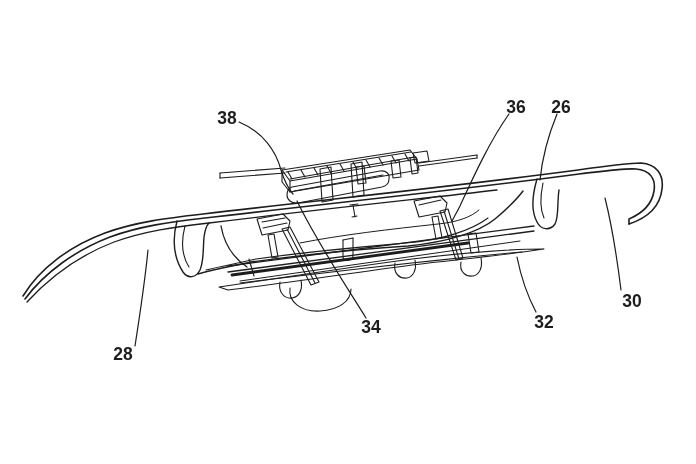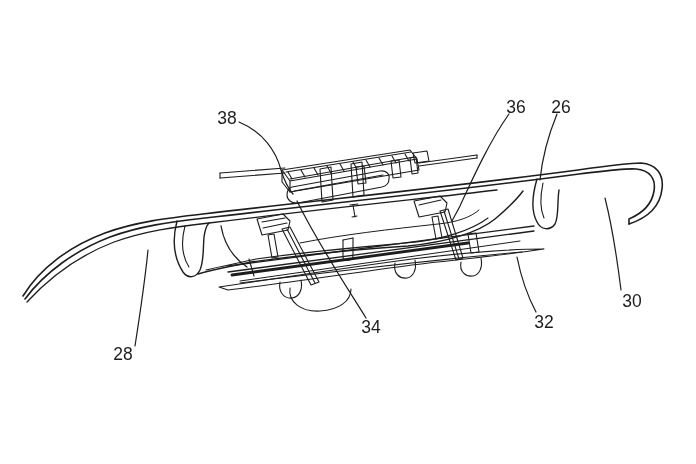--- a/index.html
+++ b/index.html
@@ -9,6 +9,7 @@
     background:#ffffff;
     overflow:hidden;
     font-family:"Liberation Sans", sans-serif;
+    font-weight:bold;
   }
   .stage svg{position:absolute;left:0;top:0;}
   .ref-label{

